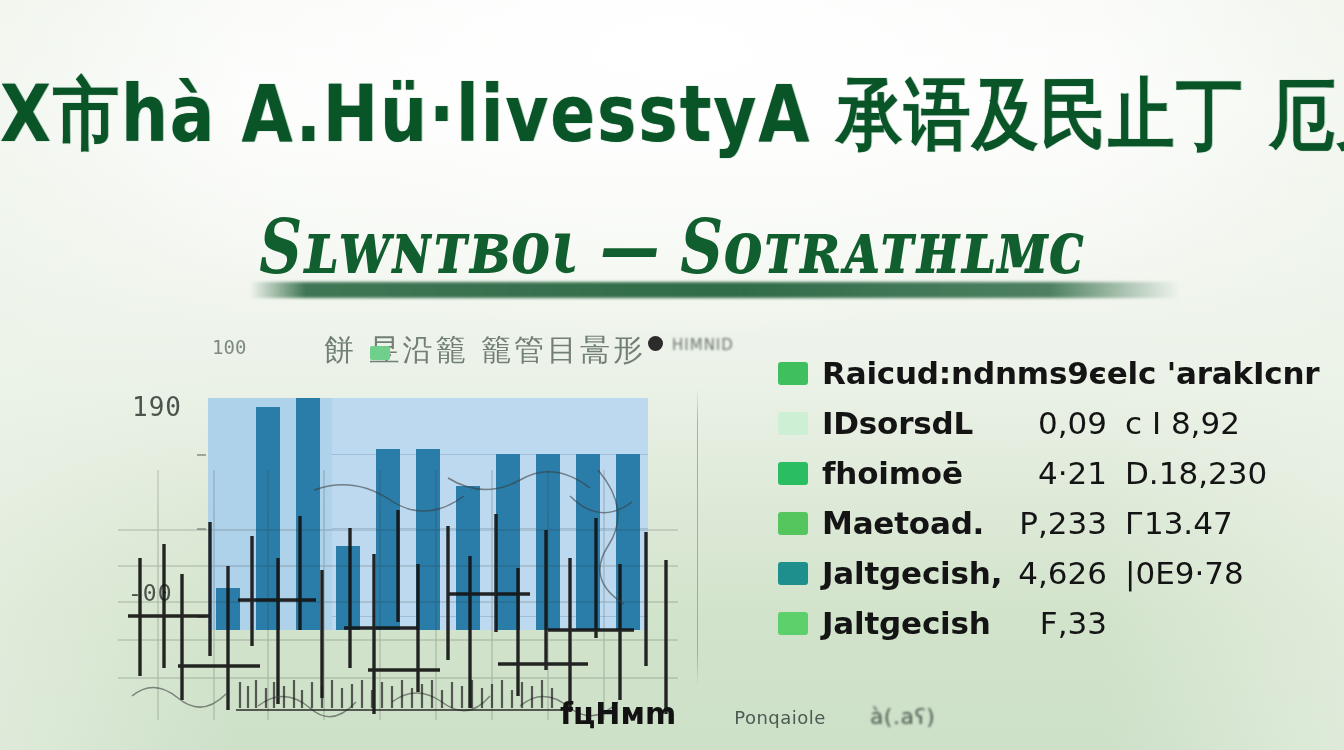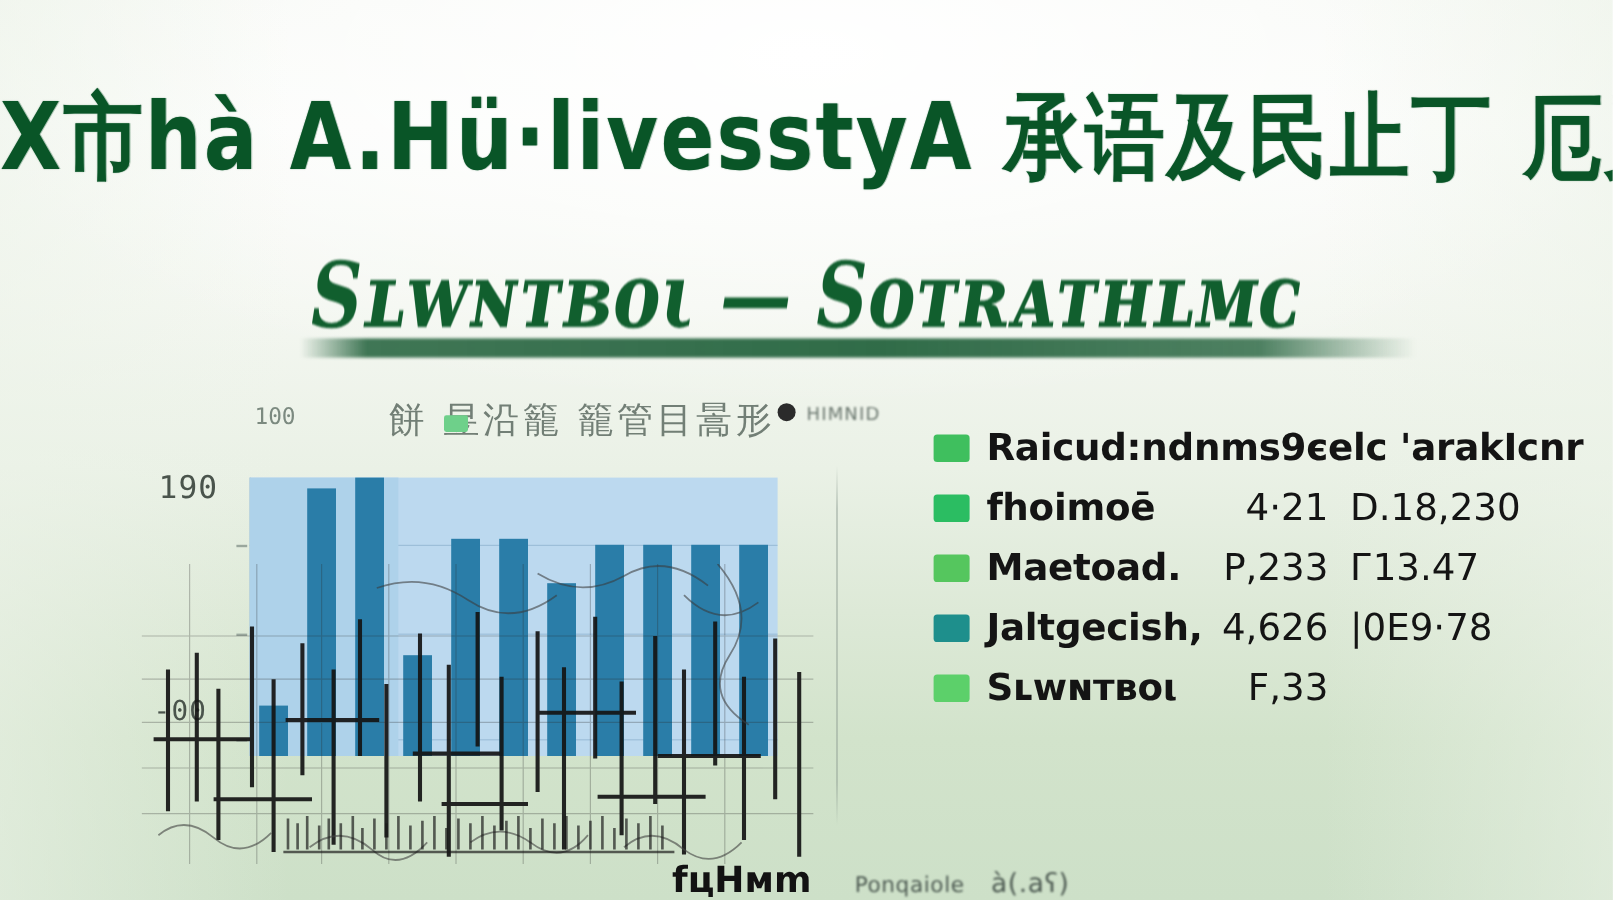--- a/index.html
+++ b/index.html
@@ -263,6 +263,12 @@
         <span class="lv2"></span>
       </div>
       <div class="lrow">
+        <span class="lsw" style="background: rgb(205, 239, 211);"></span>
+        <span class="lname">IDsorsdL</span>
+        <span class="lv1">0,09</span>
+        <span class="lv2">c I      8,92</span>
+      </div>
+      <div class="lrow">
         <span class="lsw" style="background: rgb(43, 189, 98);"></span>
         <span class="lname">fhoimoē</span>
         <span class="lv1">4·21</span>

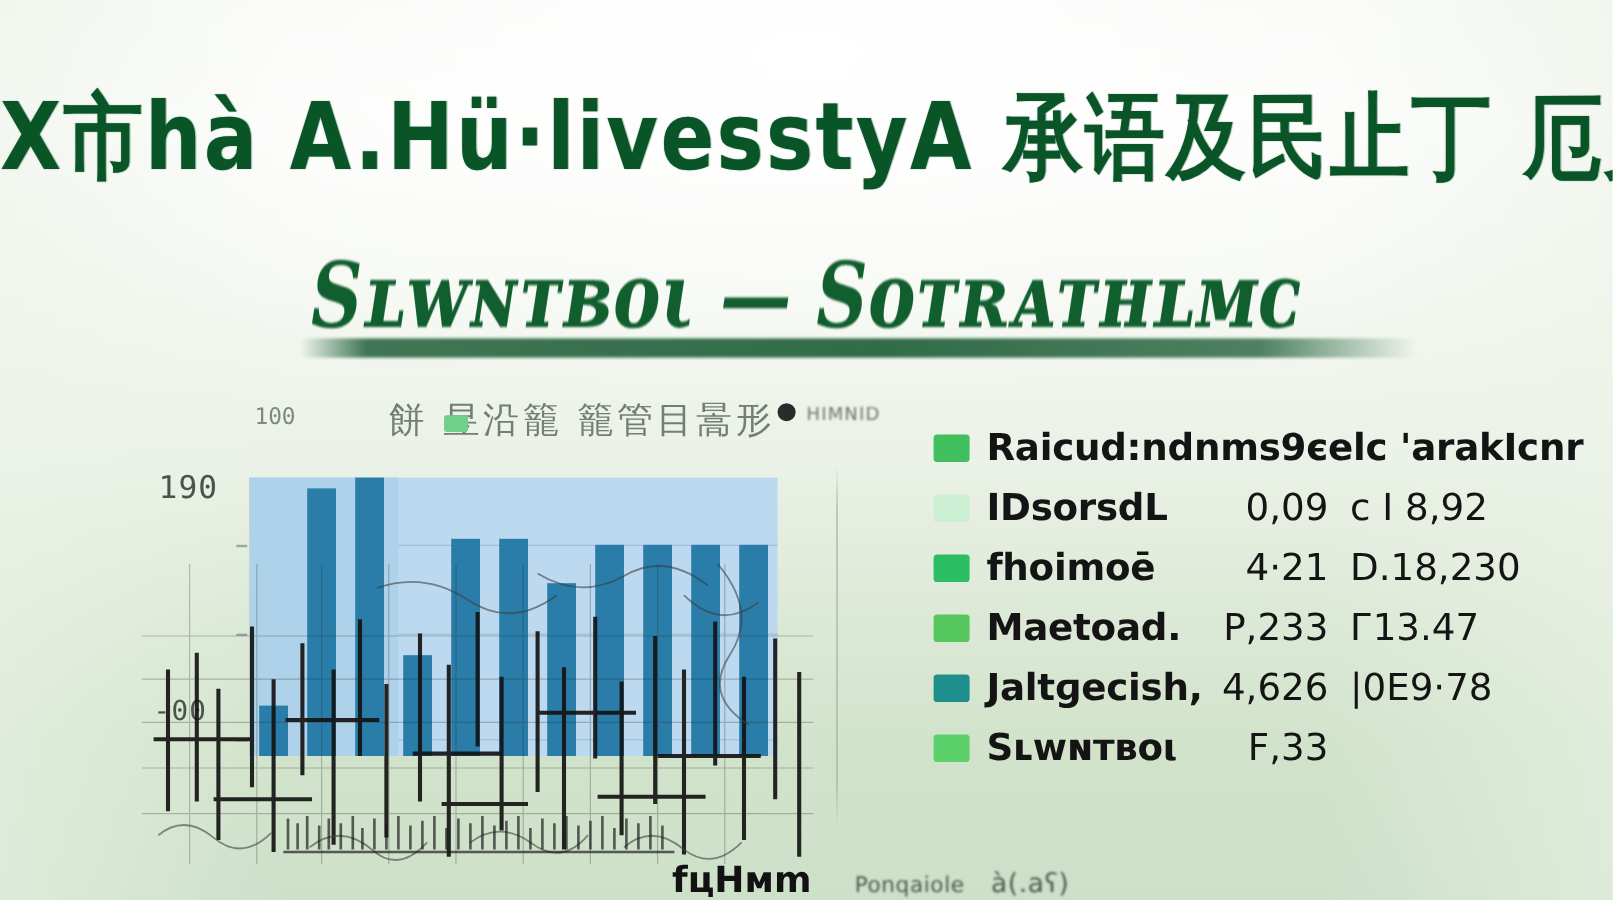--- a/index.html
+++ b/index.html
@@ -288,7 +288,7 @@
       </div>
       <div class="lrow">
         <span class="lsw" style="background: rgb(92, 208, 106);"></span>
-        <span class="lname">Sʟᴡɴᴛʙᴏι</span>
+        <span class="lname">Jаltɡecish</span>
         <span class="lv1">F,33</span>
         <span class="lv2"></span>
       </div>

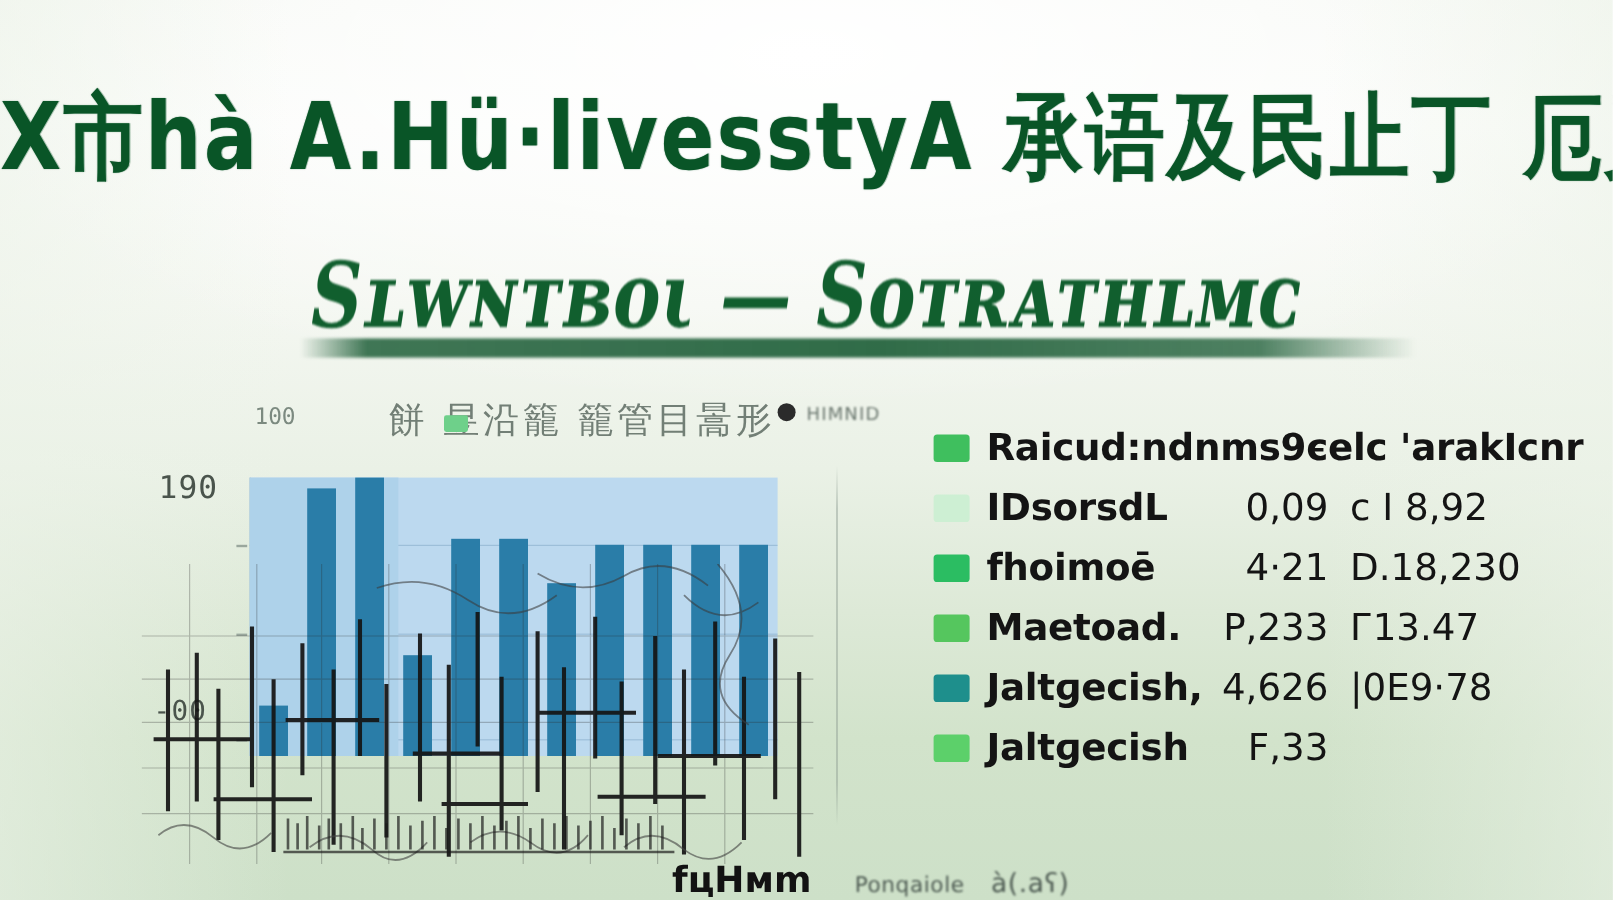--- a/index.html
+++ b/index.html
@@ -138,7 +138,7 @@
   .lrow.header .lv1,.lrow.header .lv2{font-size:31px;}
 
   
-  .footer{position:absolute;left:560px;top:716px;display:flex;align-items:baseline;gap:22px;}
+  .footer{position:absolute;left:560px;top:696px;display:flex;align-items:baseline;gap:44px;}
   .f-main{font-family:"DejaVu Sans",sans-serif;font-weight:700;font-size:30px;
     color:#121212;filter:blur(.45px);letter-spacing:0px;}
   .f-sub{font-family:"DejaVu Sans",sans-serif;font-size:18px;color:#4d5a52;

